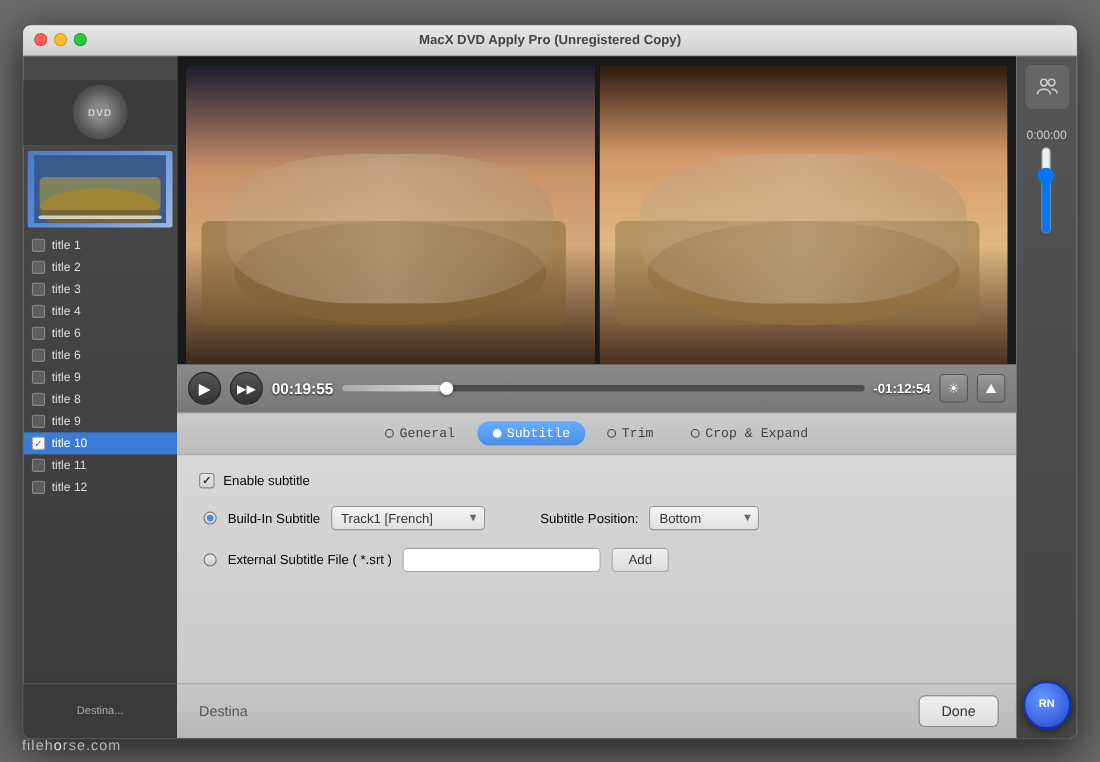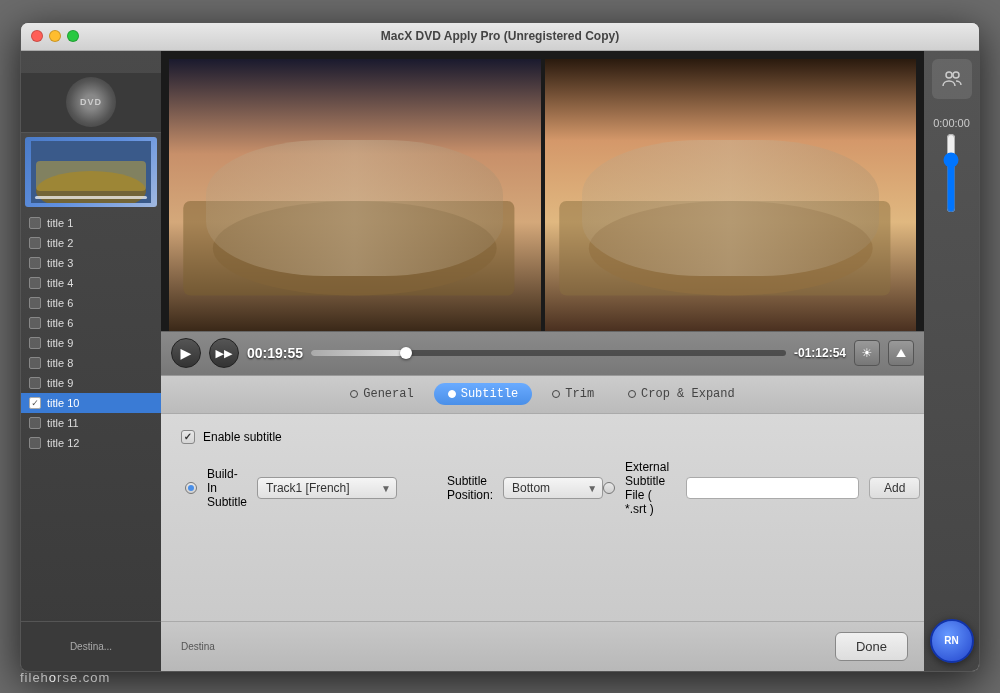--- a/index.html
+++ b/index.html
@@ -370,7 +370,8 @@
     }
     .subtitle-options {
       display: flex;
-      gap: 0;
+      flex-direction: column;
+      gap: 16px;
       padding-left: 4px;
     }
     .radio-custom {

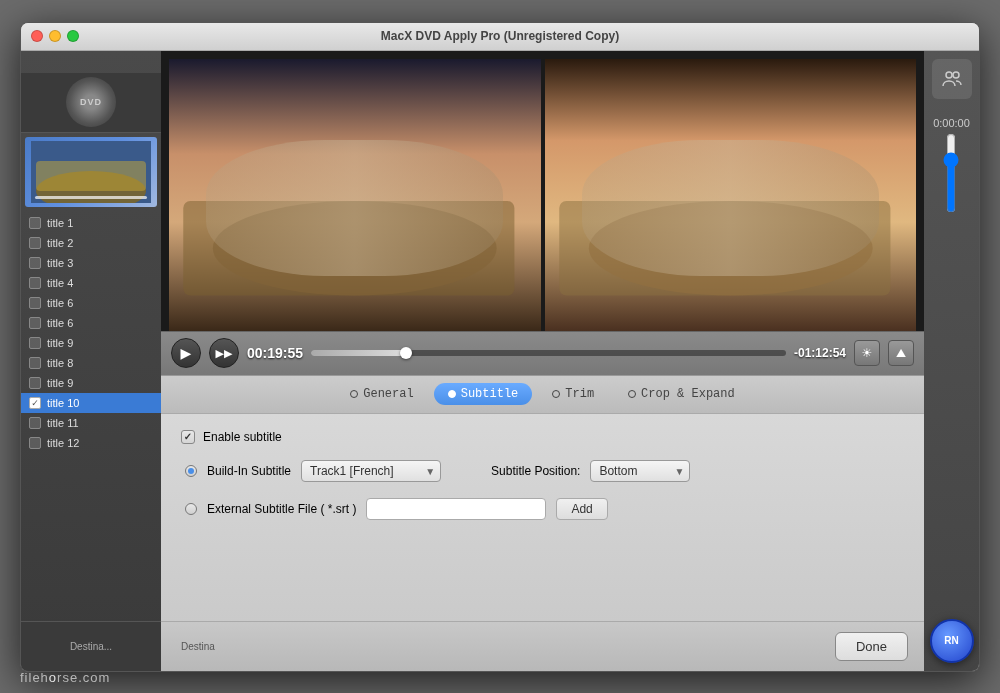--- a/index.html
+++ b/index.html
@@ -464,7 +464,7 @@
       display: flex;
       align-items: flex-end;
       padding-left: 4px;
-      font-size: 10px;
+      font-size: 13px;
       color: #555;
     }
     .action-btn {

